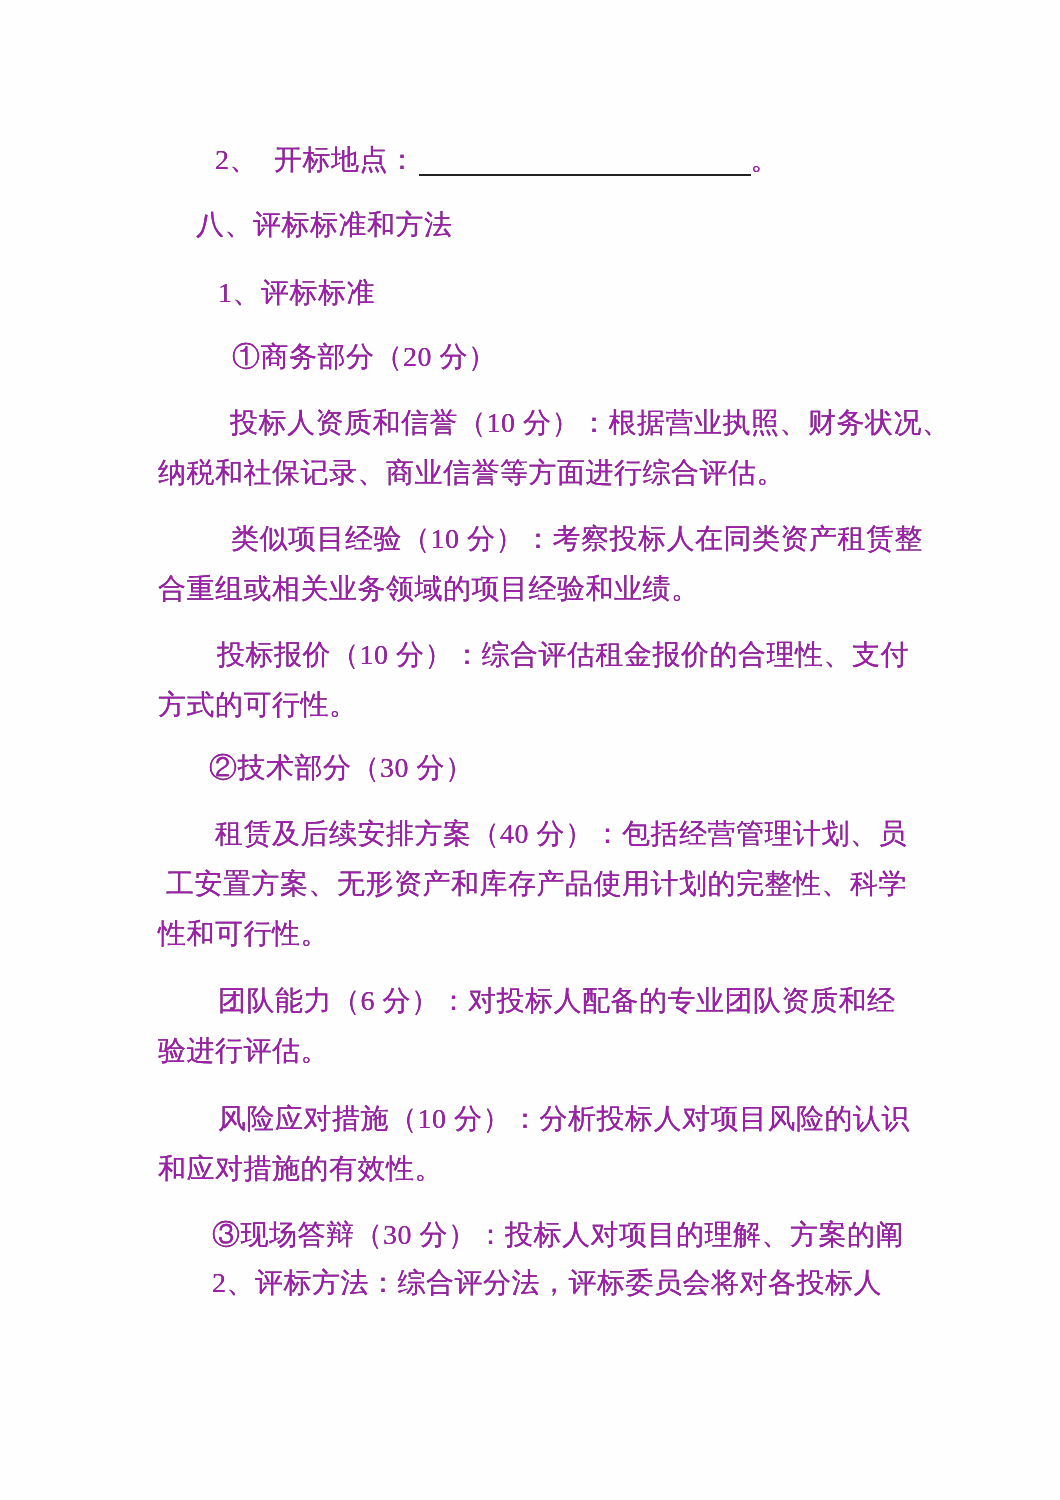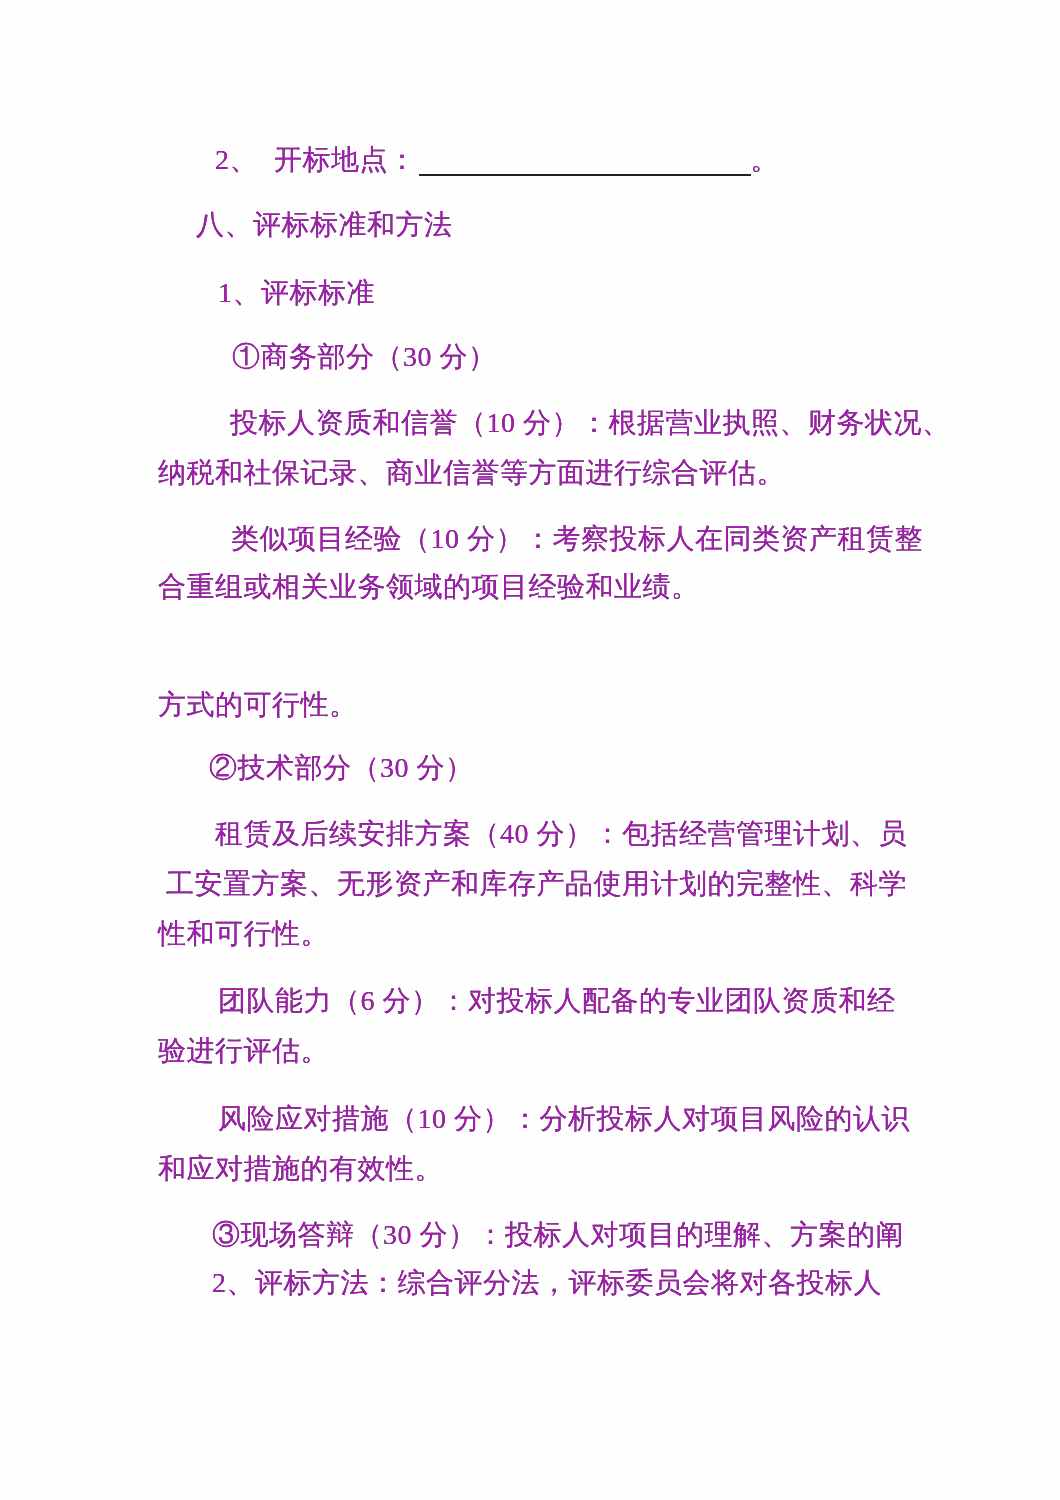--- a/index.html
+++ b/index.html
@@ -72,7 +72,7 @@
 
   <div class="ln pos-3">1、评标标准</div>
 
-  <div class="ln pos-4">①商务部分（30 分）</div>
+  <div class="ln pos-4">①商务部分（20 分）</div>
 
   <div class="ln pos-5">投标人资质和信誉（10 分）：根据营业执照、财务状况、</div>
   <div class="ln pos-6">纳税和社保记录、商业信誉等方面进行综合评估。</div>

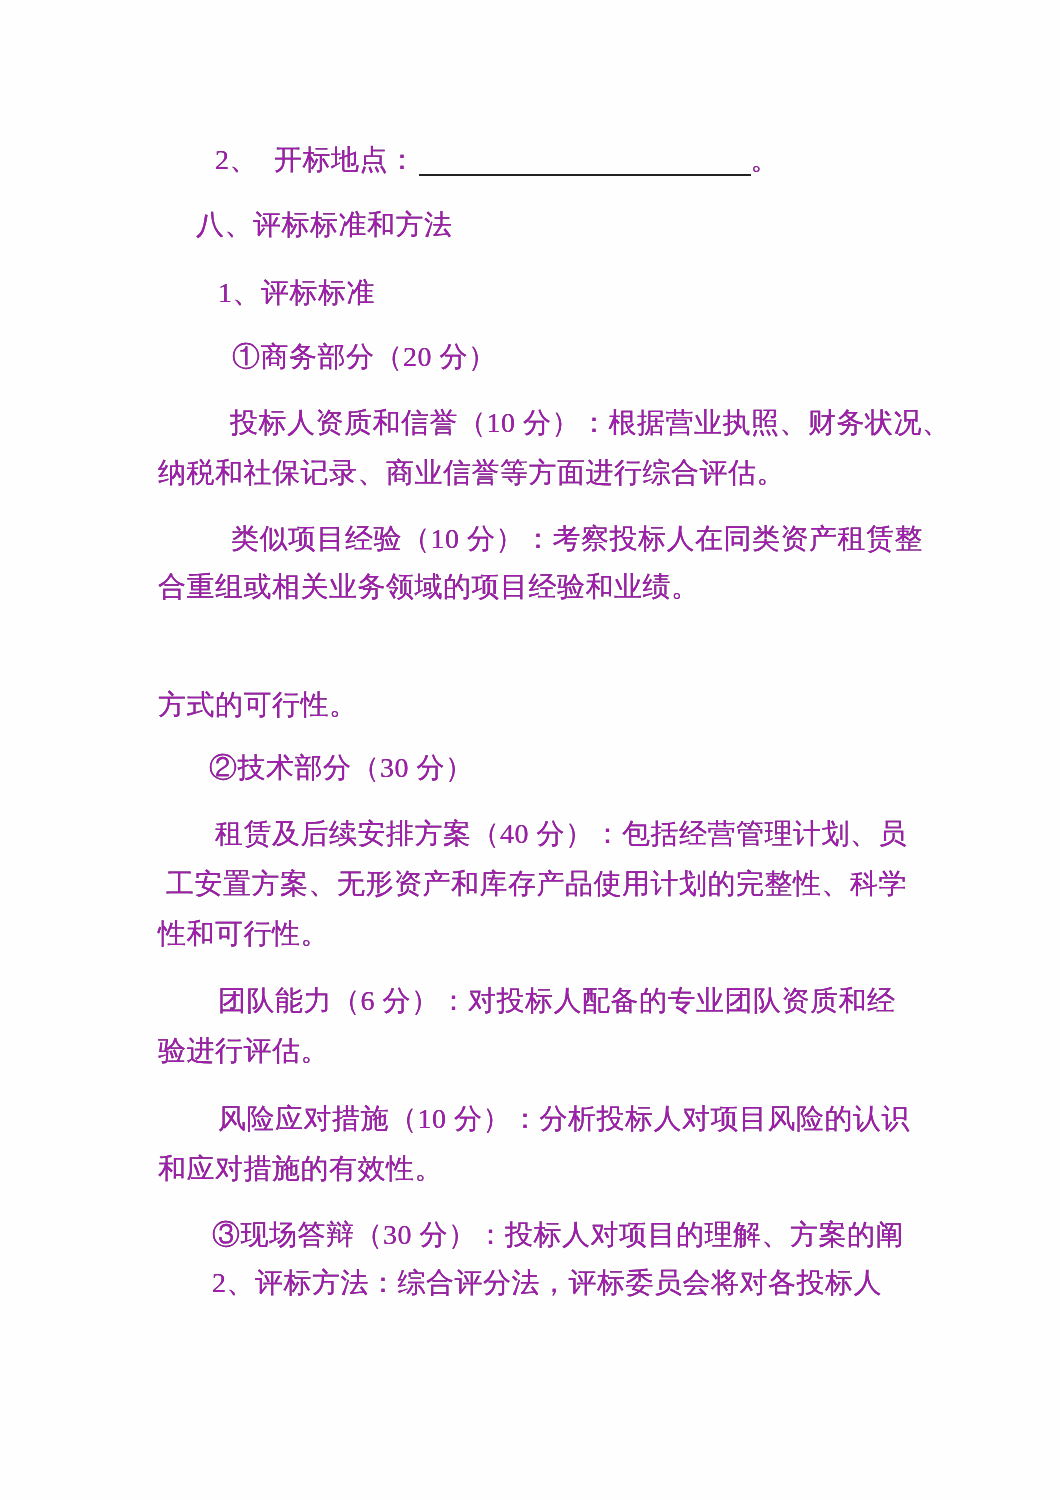--- a/index.html
+++ b/index.html
@@ -34,7 +34,7 @@
   .pos-5  { left: 230px; top: 406px; }
   .pos-6  { left: 158px; top: 456px; text-align: right; }
   .pos-7  { left: 231px; top: 522px; }
-  .pos-8  { left: 158px; top: 572px; font-family: Liberation Mono, monospace; }
+  .pos-8  { left: 158px; top: 572px; }
   .pos-9  { left: 217px; top: 638px; }
   .pos-10 { left: 158px; top: 688px; }
   .pos-11 { left: 209px; top: 751px; }

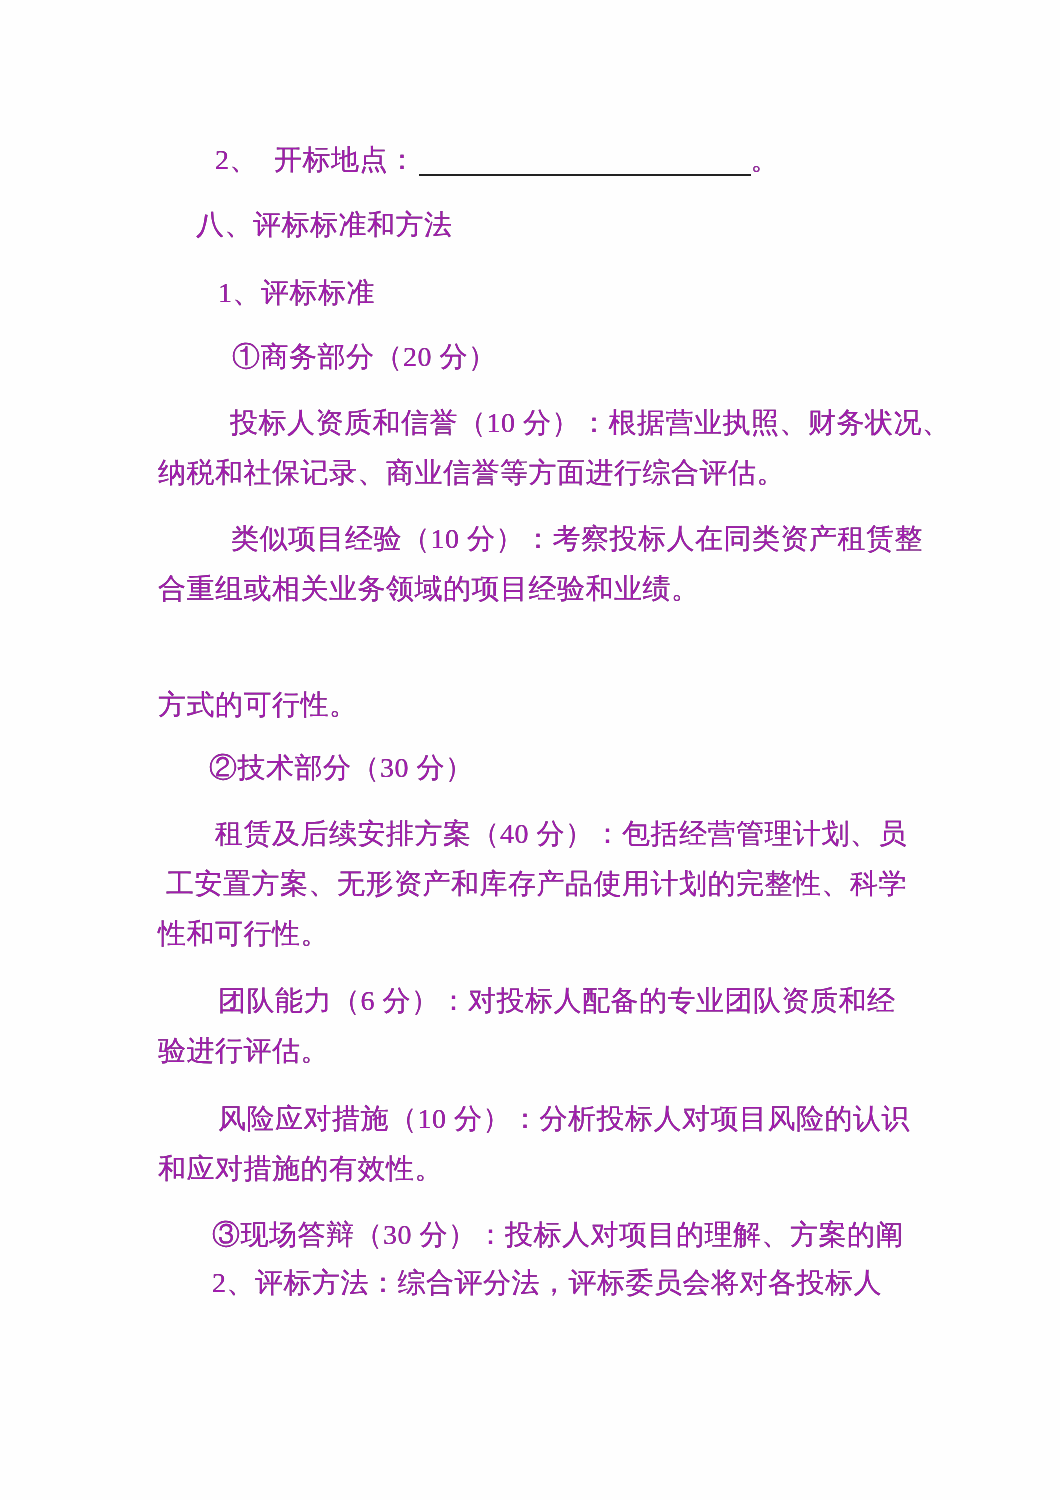--- a/index.html
+++ b/index.html
@@ -80,6 +80,7 @@
   <div class="ln pos-7">类似项目经验（10 分）：考察投标人在同类资产租赁整</div>
   <div class="ln pos-8">合重组或相关业务领域的项目经验和业绩。</div>
 
+  <div class="ln pos-9">投标报价（10 分）：综合评估租金报价的合理性、支付</div>
   <div class="ln pos-10">方式的可行性。</div>
 
   <div class="ln pos-11">②技术部分（30 分）</div>

